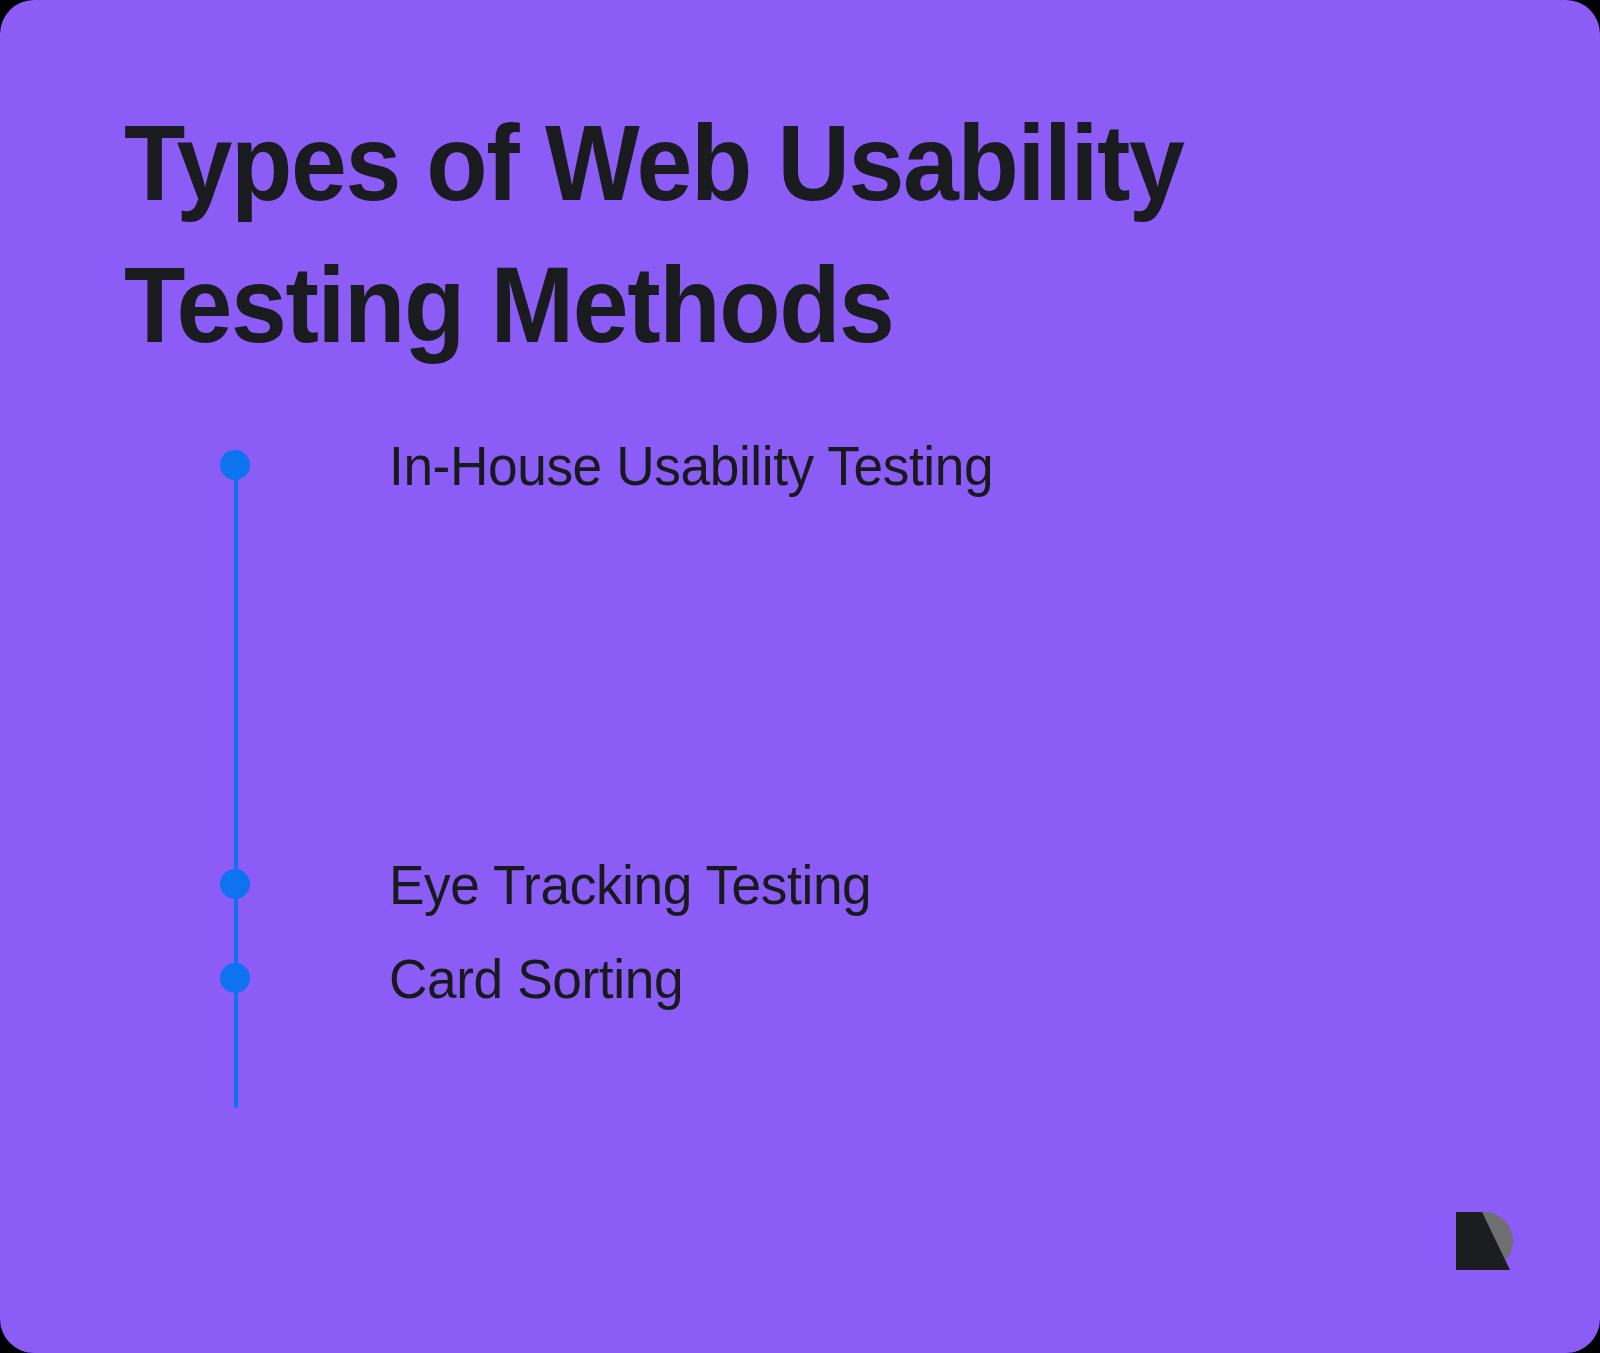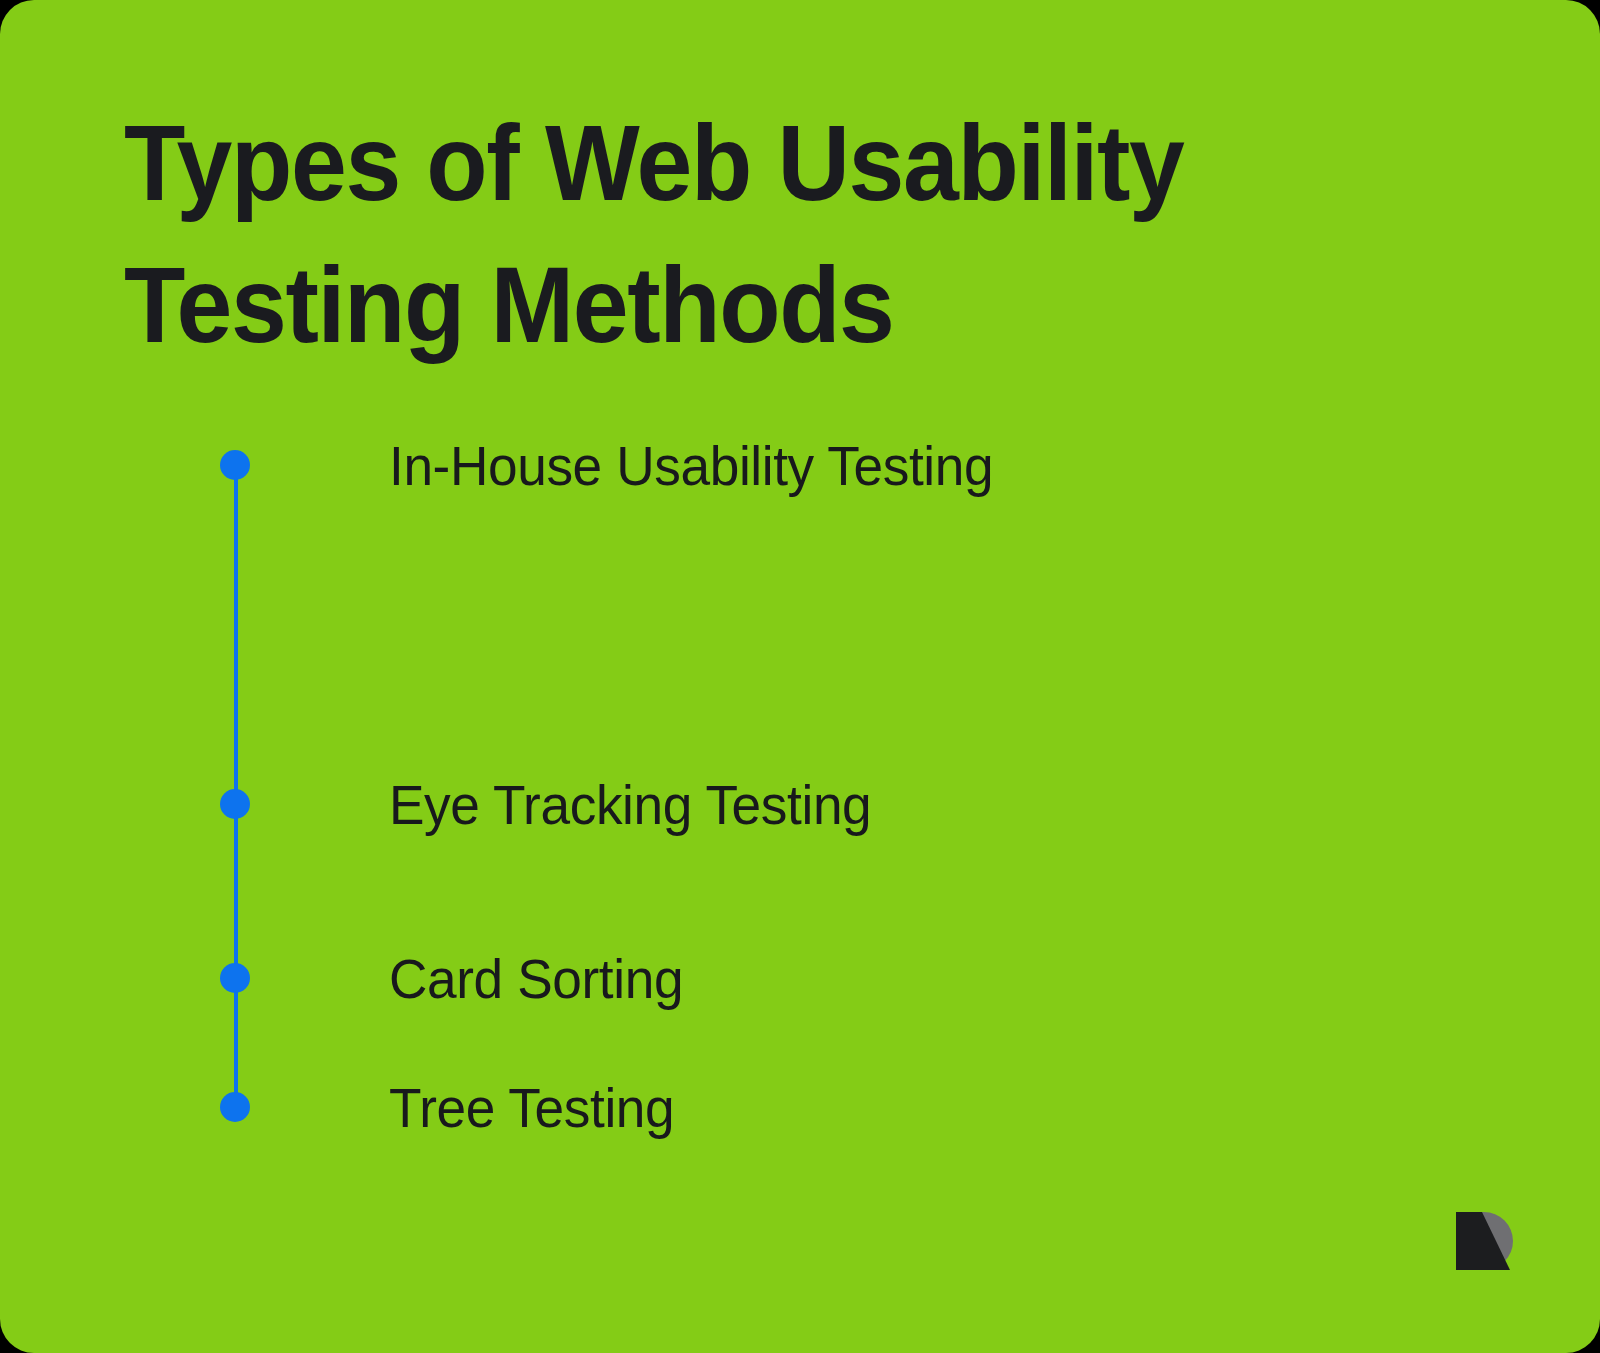--- a/index.html
+++ b/index.html
@@ -27,7 +27,7 @@
     top: 0;
     width: 1600px;
     height: 1353px;
-    background: #84cc16;
+    background: #8b5cf6;
     border-radius: 34px;
     overflow: hidden;
   }

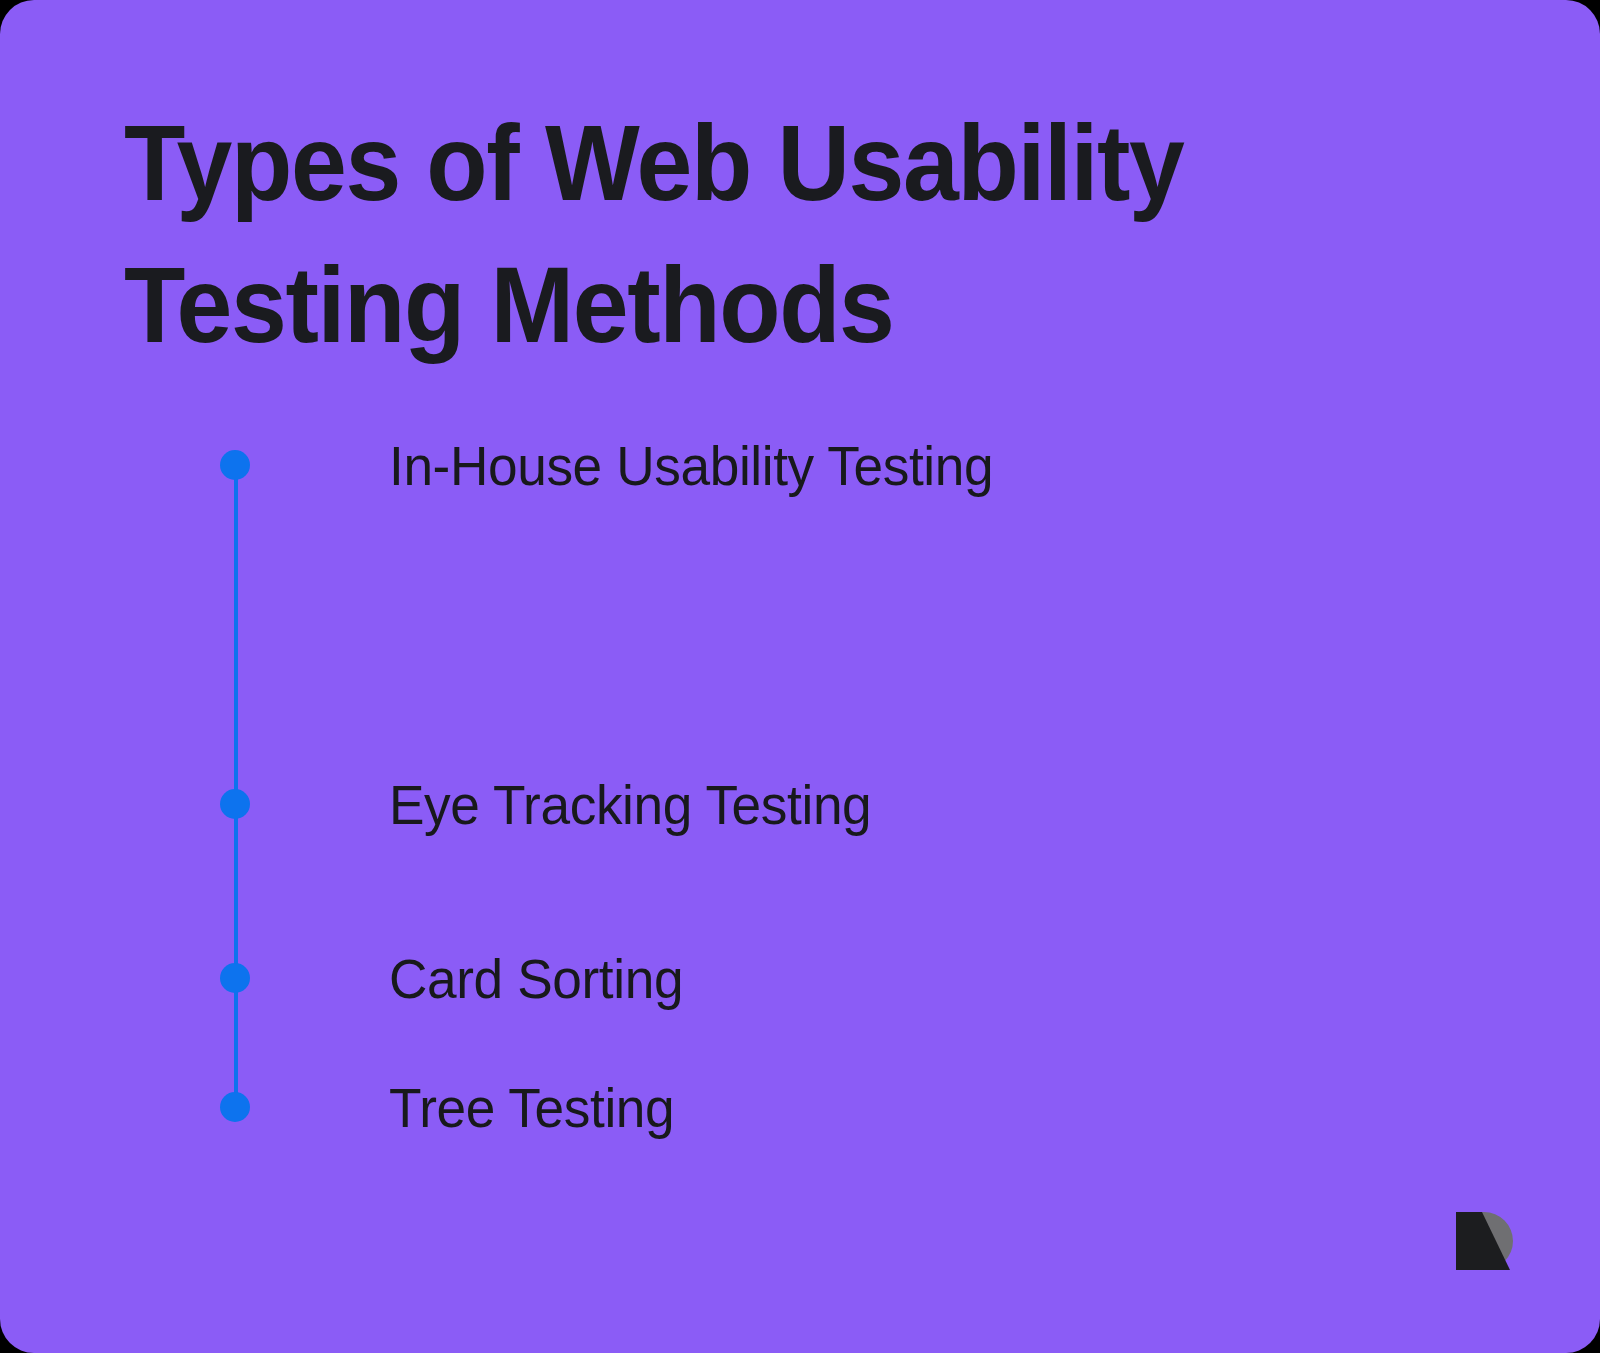--- a/index.html
+++ b/index.html
@@ -140,7 +140,7 @@
 
 
 
-      <div class="list-item" style="top:755px;">
+      <div class="list-item" style="top:835px;">
         <span class="item-dot-slot">
           <span class="item-dot"></span>
         </span>

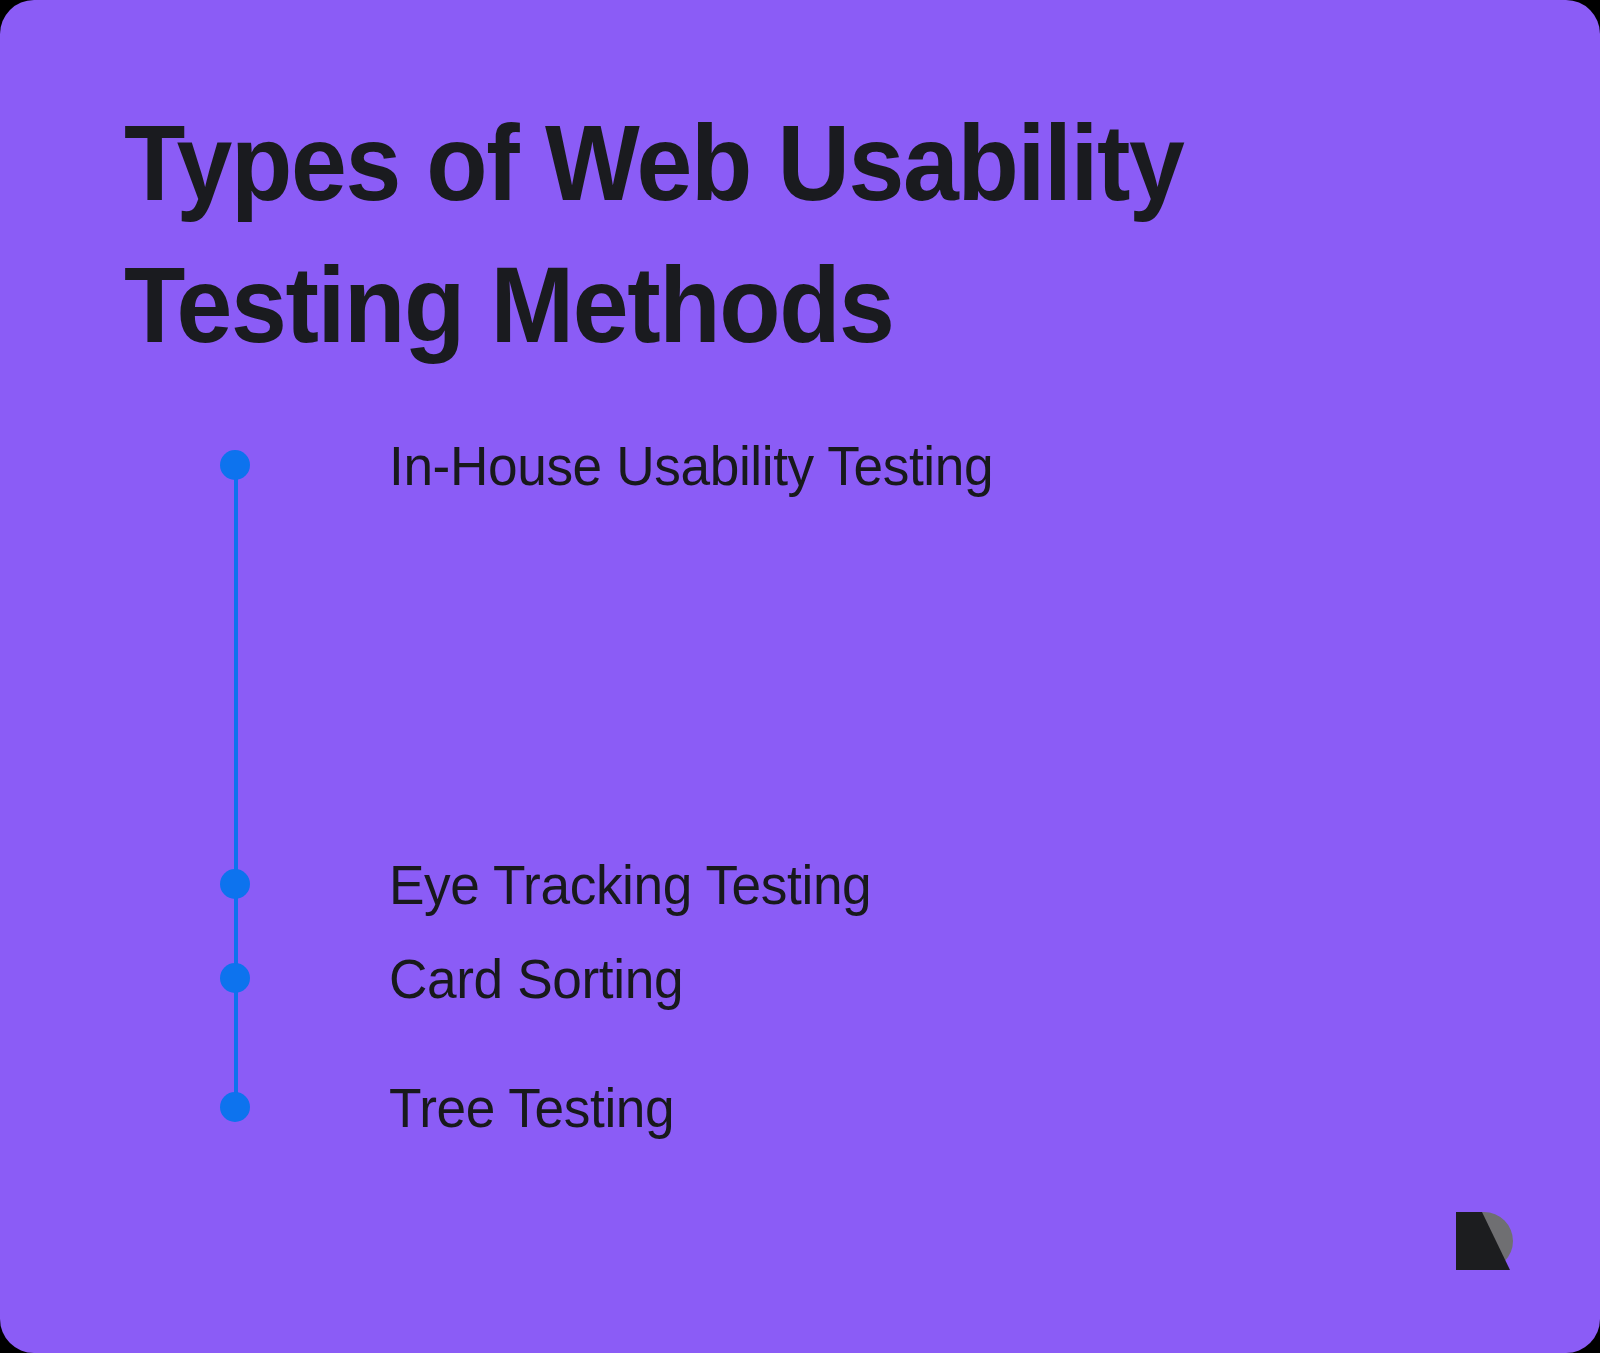--- a/index.html
+++ b/index.html
@@ -154,12 +154,6 @@
         <span class="item-label">Card Sorting</span>
       </div>
 
-      <div class="list-item" style="top:1058px;">
-        <span class="item-dot-slot">
-          <span class="item-dot"></span>
-        </span>
-        <span class="item-label">Tree Testing</span>
-      </div>
 
     </div>
 

